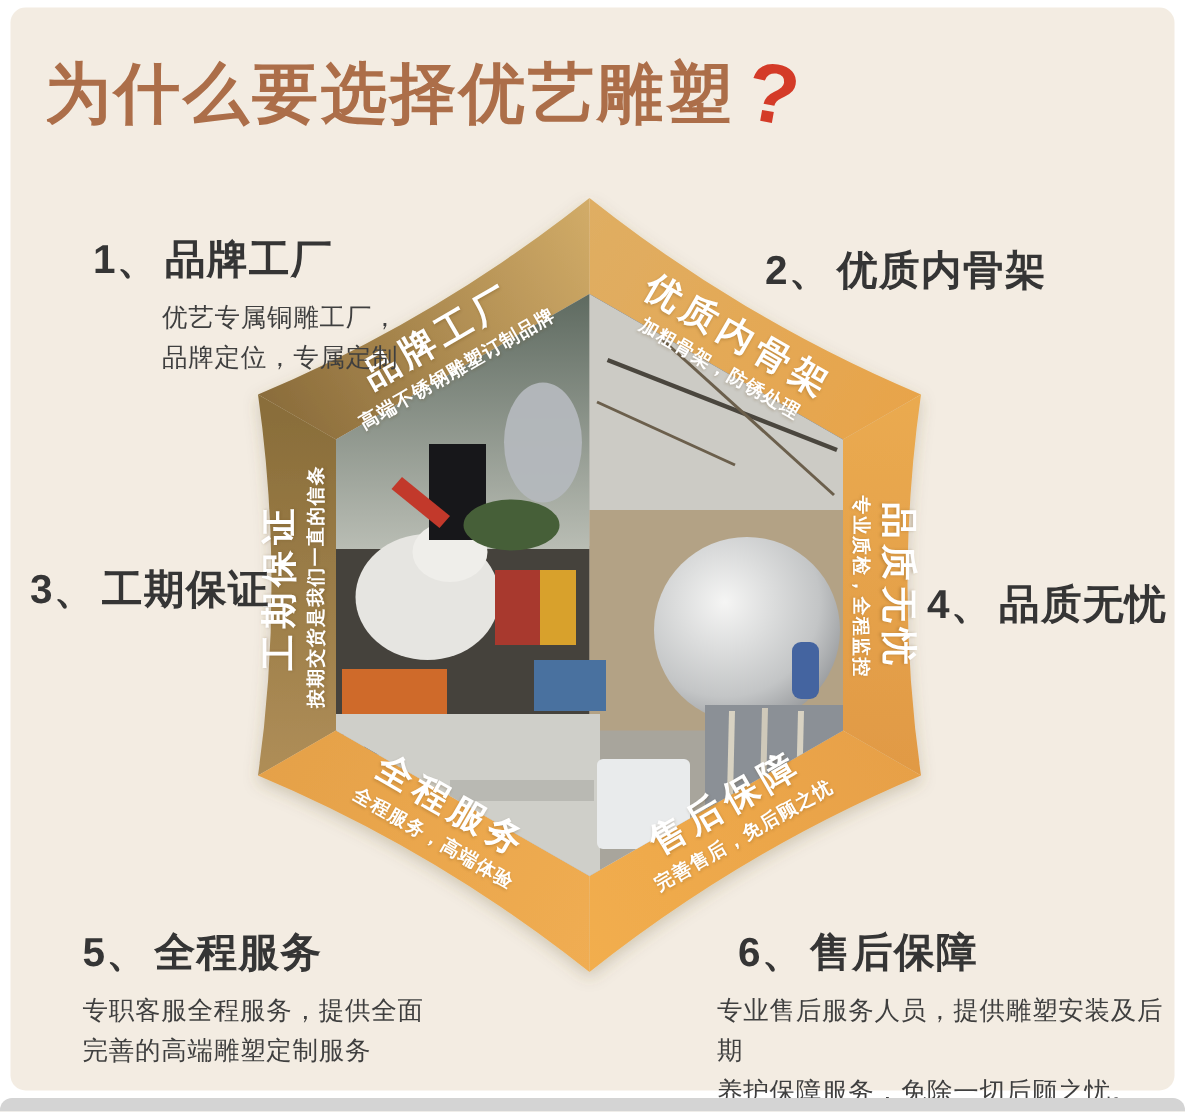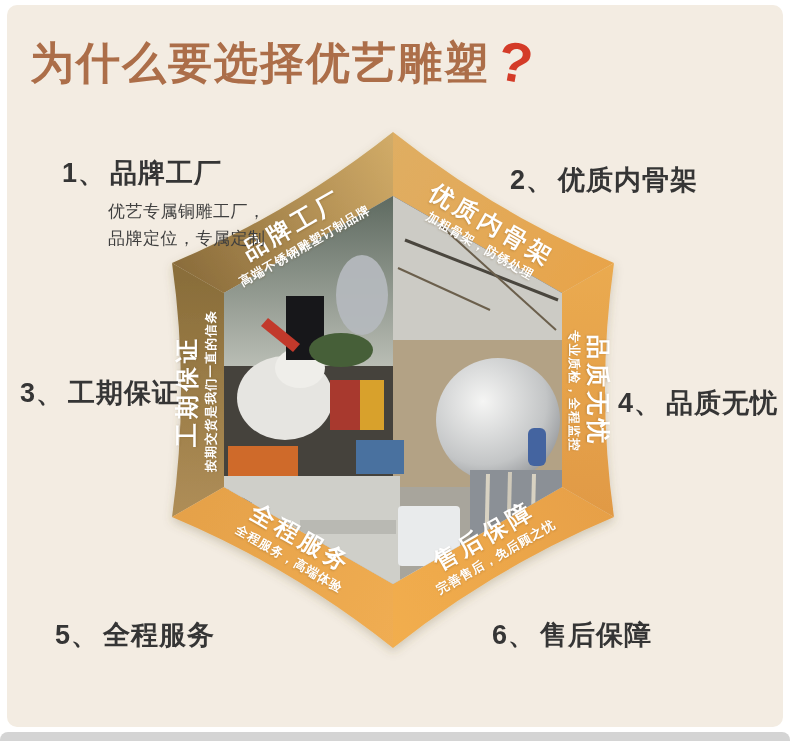--- a/index.html
+++ b/index.html
@@ -207,6 +207,8 @@
     <span class="num">5、</span>
     <span>全程服务</span>
   </div>
+  <div class="feat-body">专职客服全程服务，提供全面
+完善的高端雕塑定制服务</div>
 </div>
 
 <div class="feat" style="left:478px;top:617px;">

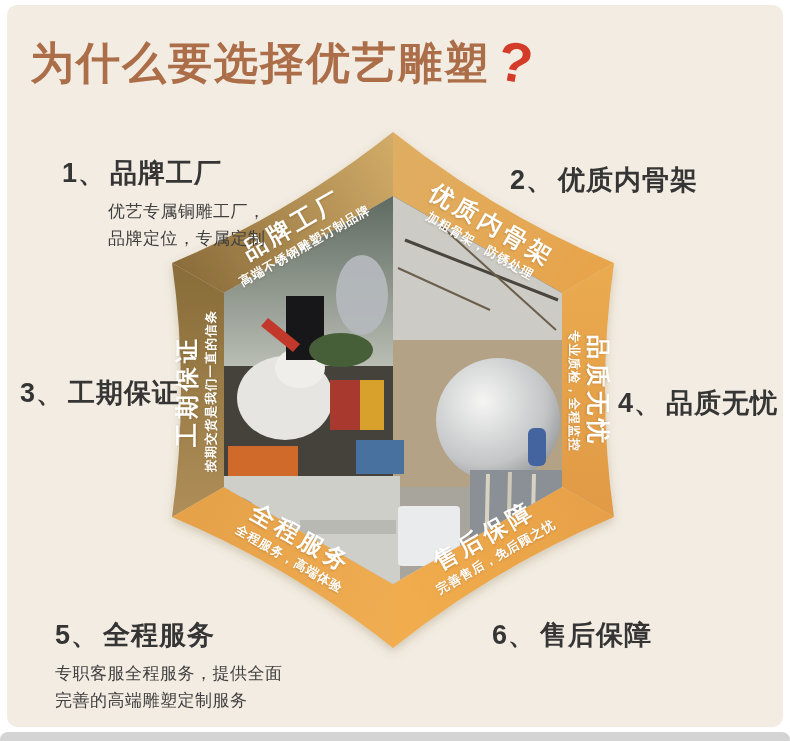--- a/index.html
+++ b/index.html
@@ -216,6 +216,8 @@
     <span class="num">6、</span>
     <span>售后保障</span>
   </div>
+  <div class="feat-body">专业售后服务人员，提供雕塑安装及后期
+养护保障服务，免除一切后顾之忧。</div>
 </div>
 
 <div class="footer-bar"></div>

